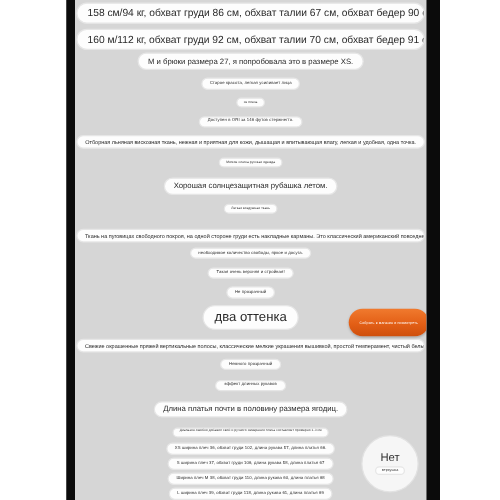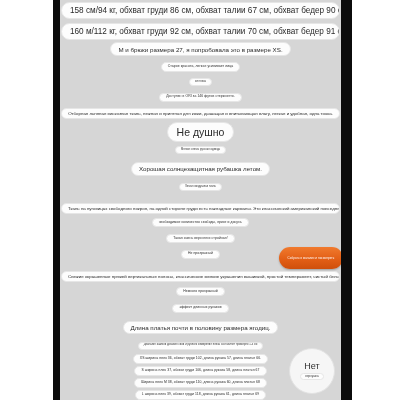--- a/index.html
+++ b/index.html
@@ -124,9 +124,6 @@
         <div class="pill t-s w-full">Отборная льняная вискозная ткань, нежная и приятная для кожи, дышащая и впитывающая влагу, легкая и удобная, одна точка.</div>
       </div>
     <div class="sp-5"></div>
-    <div class="row">
-        <div class="pill t-xl">Не душно</div>
-      </div>
     <div class="sp-8"></div>
     <div class="row">
         <div class="pill t-xxs">Мягкое слегка русская одежда</div>

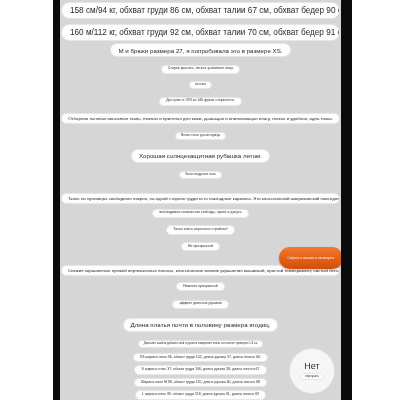--- a/index.html
+++ b/index.html
@@ -154,6 +154,9 @@
         <div class="pill t-xs">Не прозрачный</div>
       </div>
     <div class="sp-10"></div>
+    <div class="row">
+        <div class="pill t-xl">два оттенка</div>
+      </div>
 
     <div class="sp-12"></div>
     <div class="row">

